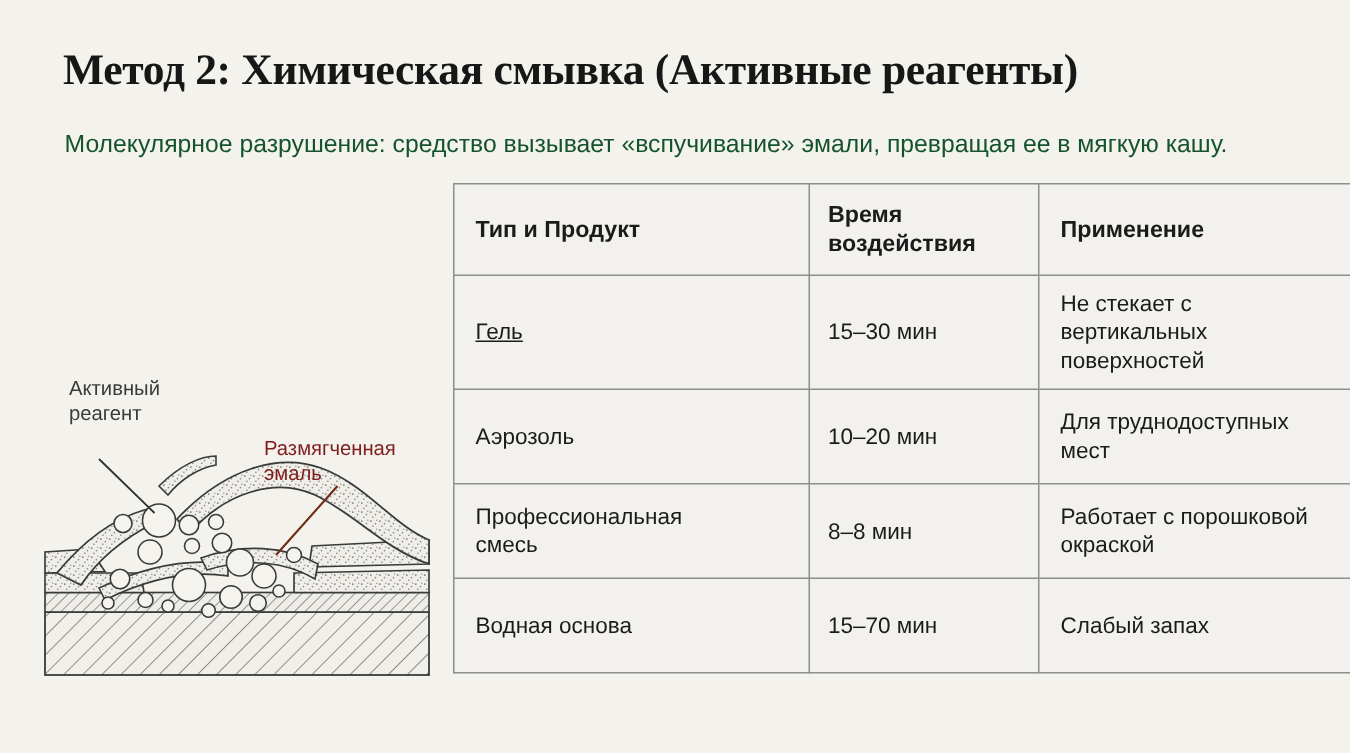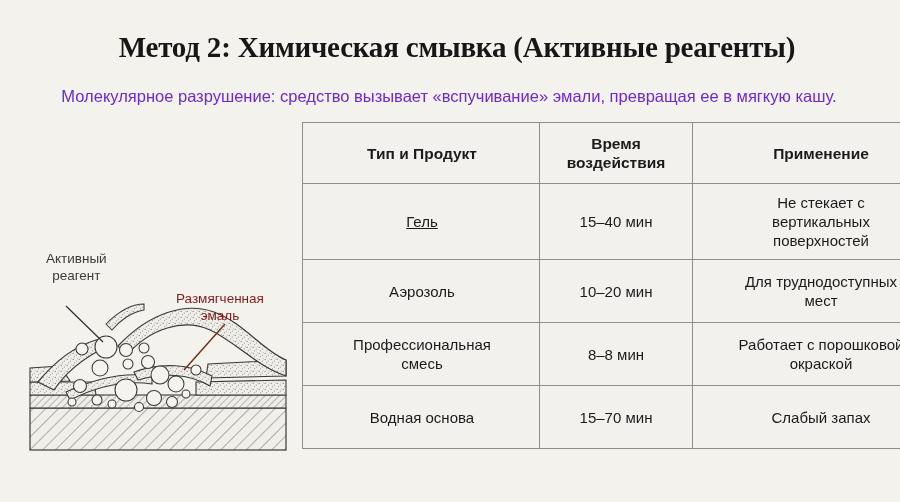--- a/index.html
+++ b/index.html
@@ -20,7 +20,6 @@
     width: 900px;
     height: 502px;
     background: #F4F2EC;
-    text-align: center;
   }
 
   

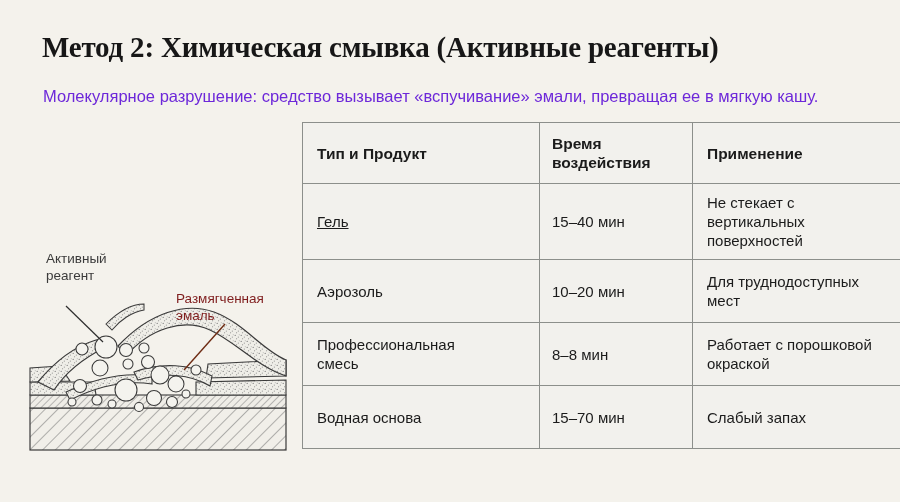--- a/index.html
+++ b/index.html
@@ -44,7 +44,7 @@
     font-family: "Liberation Sans", sans-serif;
     font-size: 16.5px;
     line-height: 25px;
-    color: #6d28d9;
+    color: #14532d;
   }
 
   

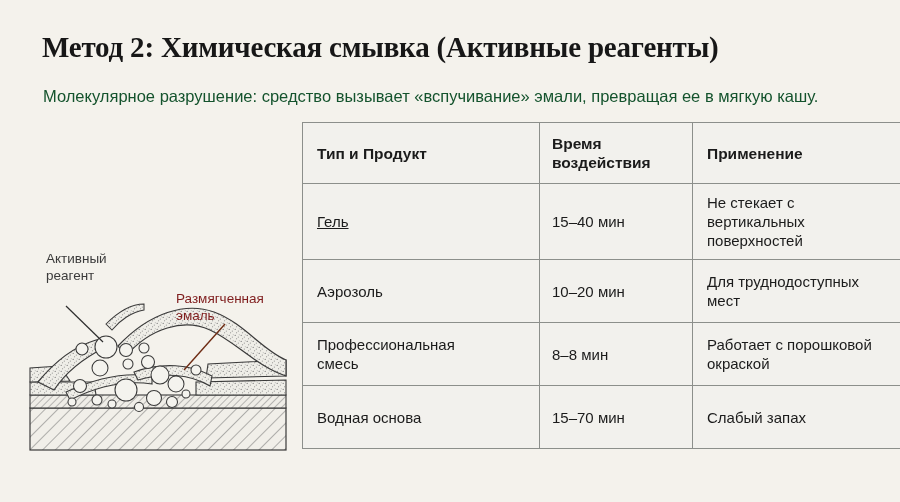--- a/index.html
+++ b/index.html
@@ -220,7 +220,7 @@
 
       <tr class="body-row">
         <td class="col-type" style="white-space: pre-line; text-decoration: underline;">Гель</td>
-        <td class="col-time">15–40 мин</td>
+        <td class="col-time">15–30 мин</td>
         <td class="col-usage" style="white-space: pre-line;">Не стекает с
 вертикальных
 поверхностей</td>

